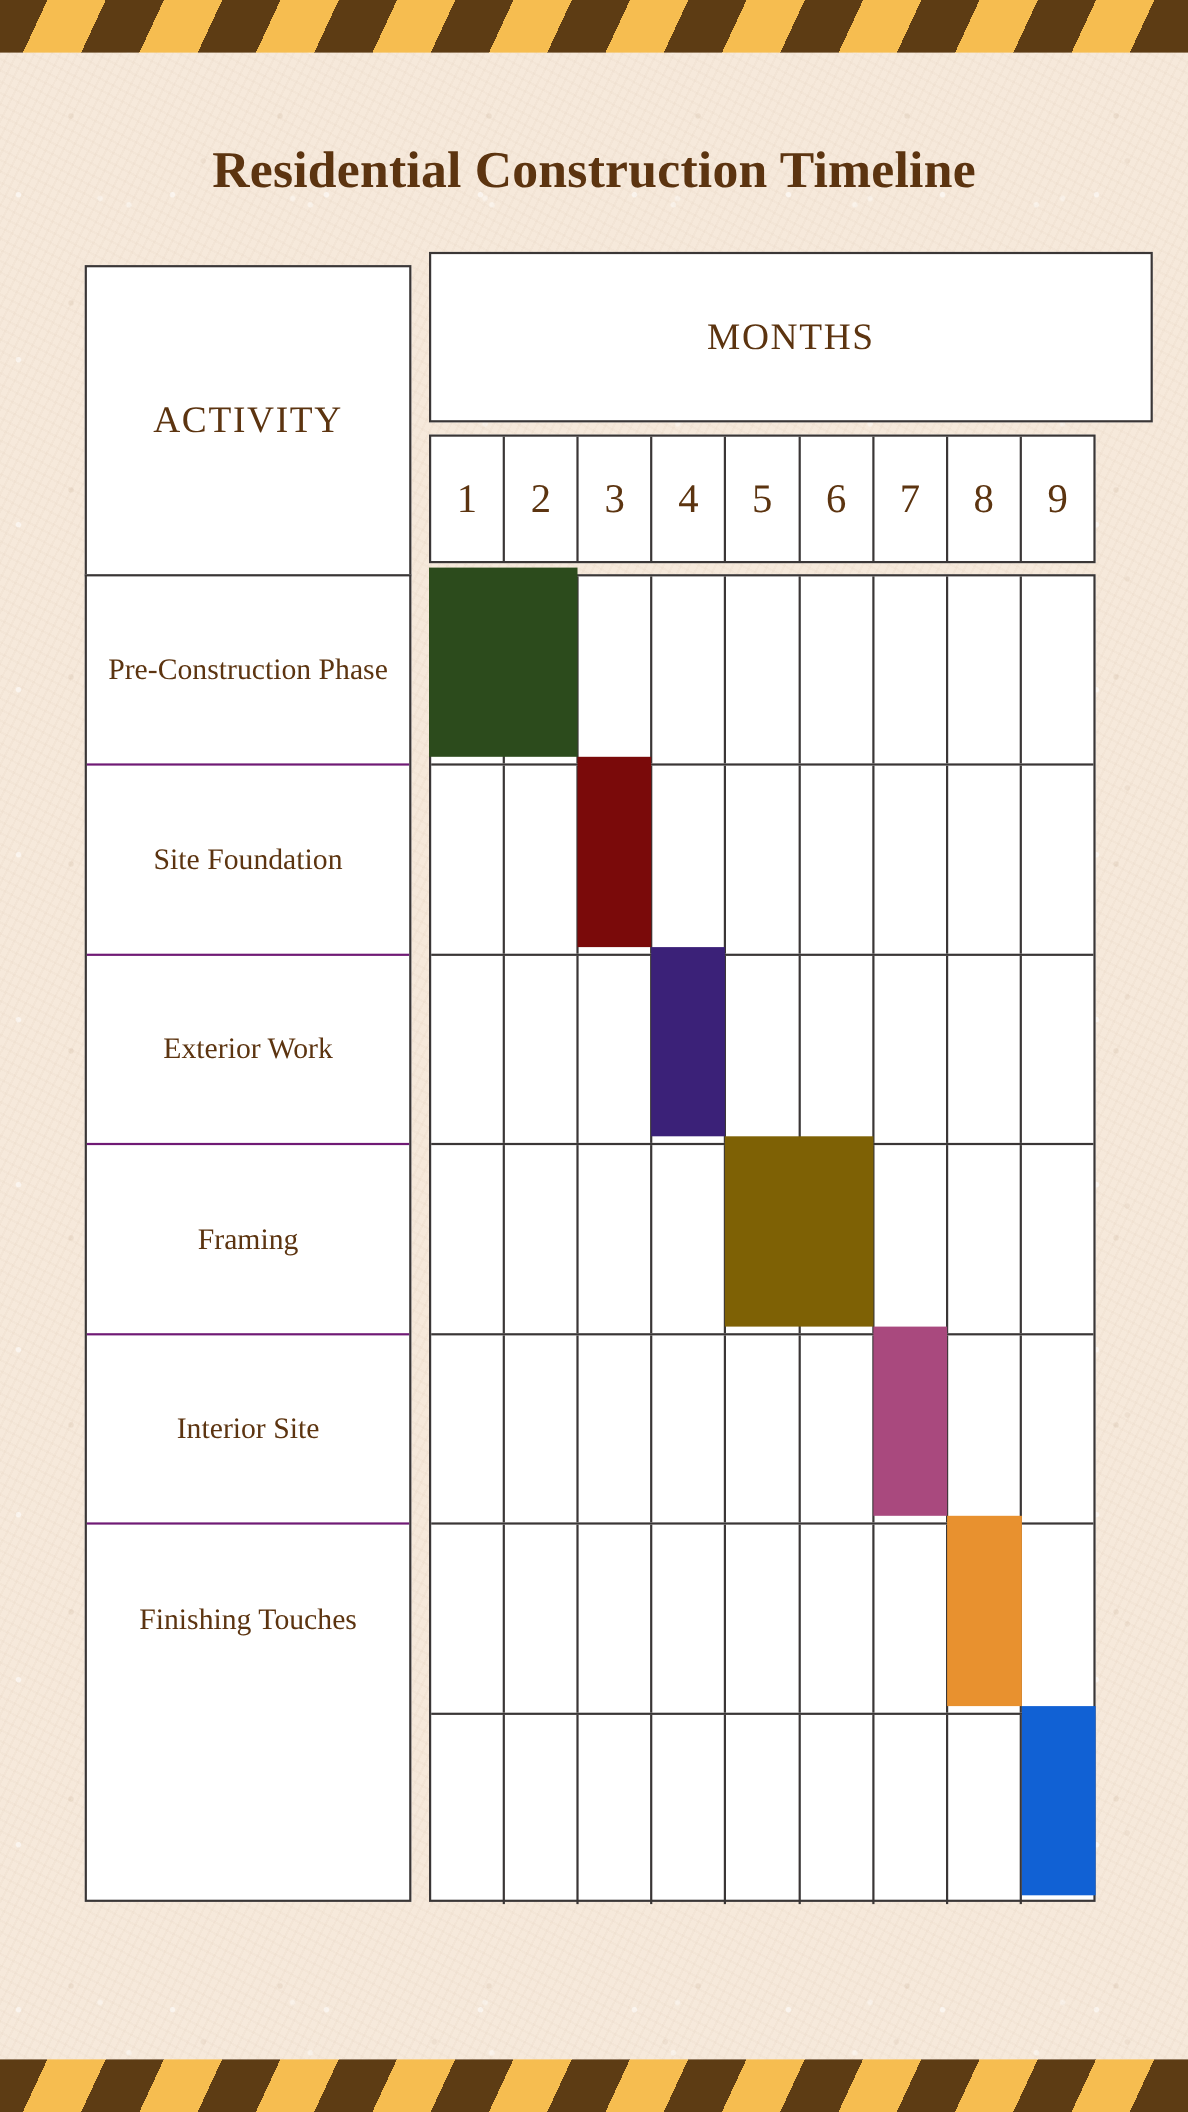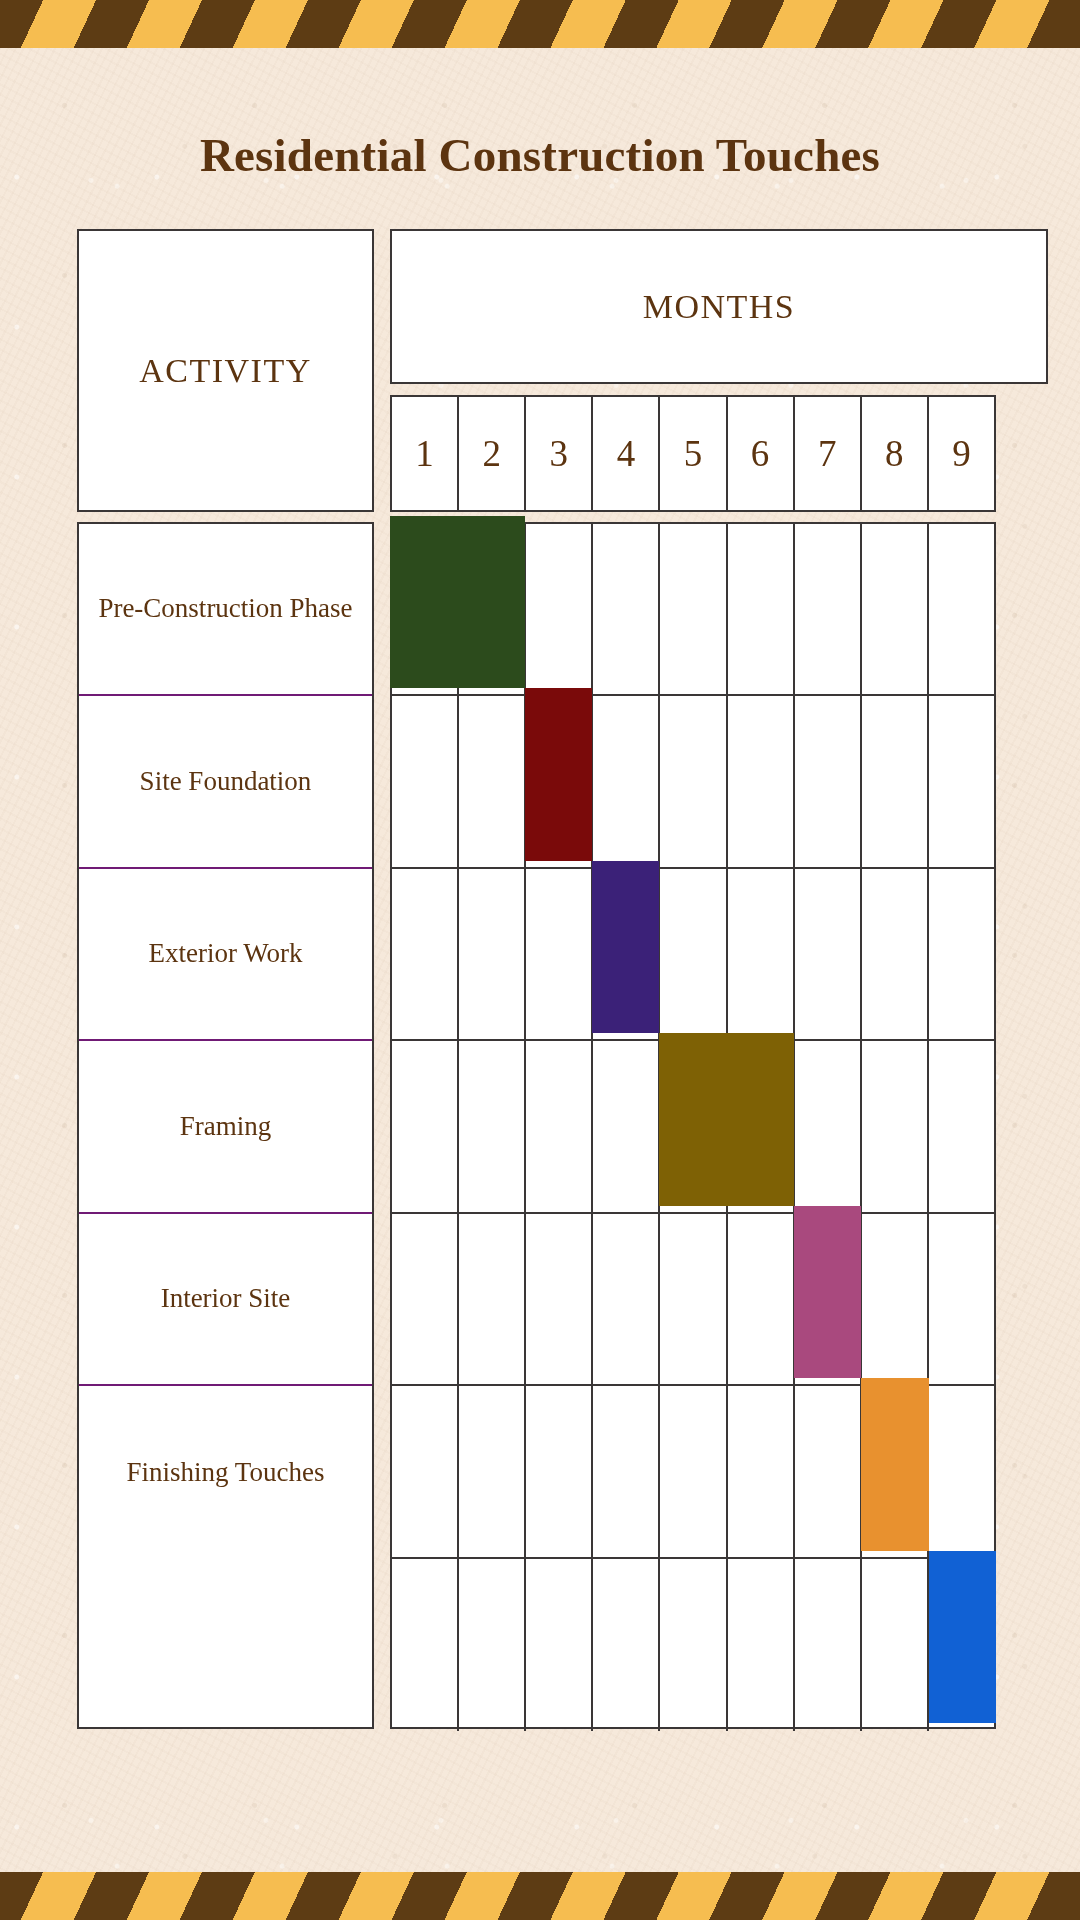--- a/index.html
+++ b/index.html
@@ -218,7 +218,7 @@
   <div class="stripes"></div>
 </div>
 
-<h1 class="title">Residential Construction Touches</h1>
+<h1 class="title">Residential Construction Timeline</h1>
 
 <div class="gantt">
 

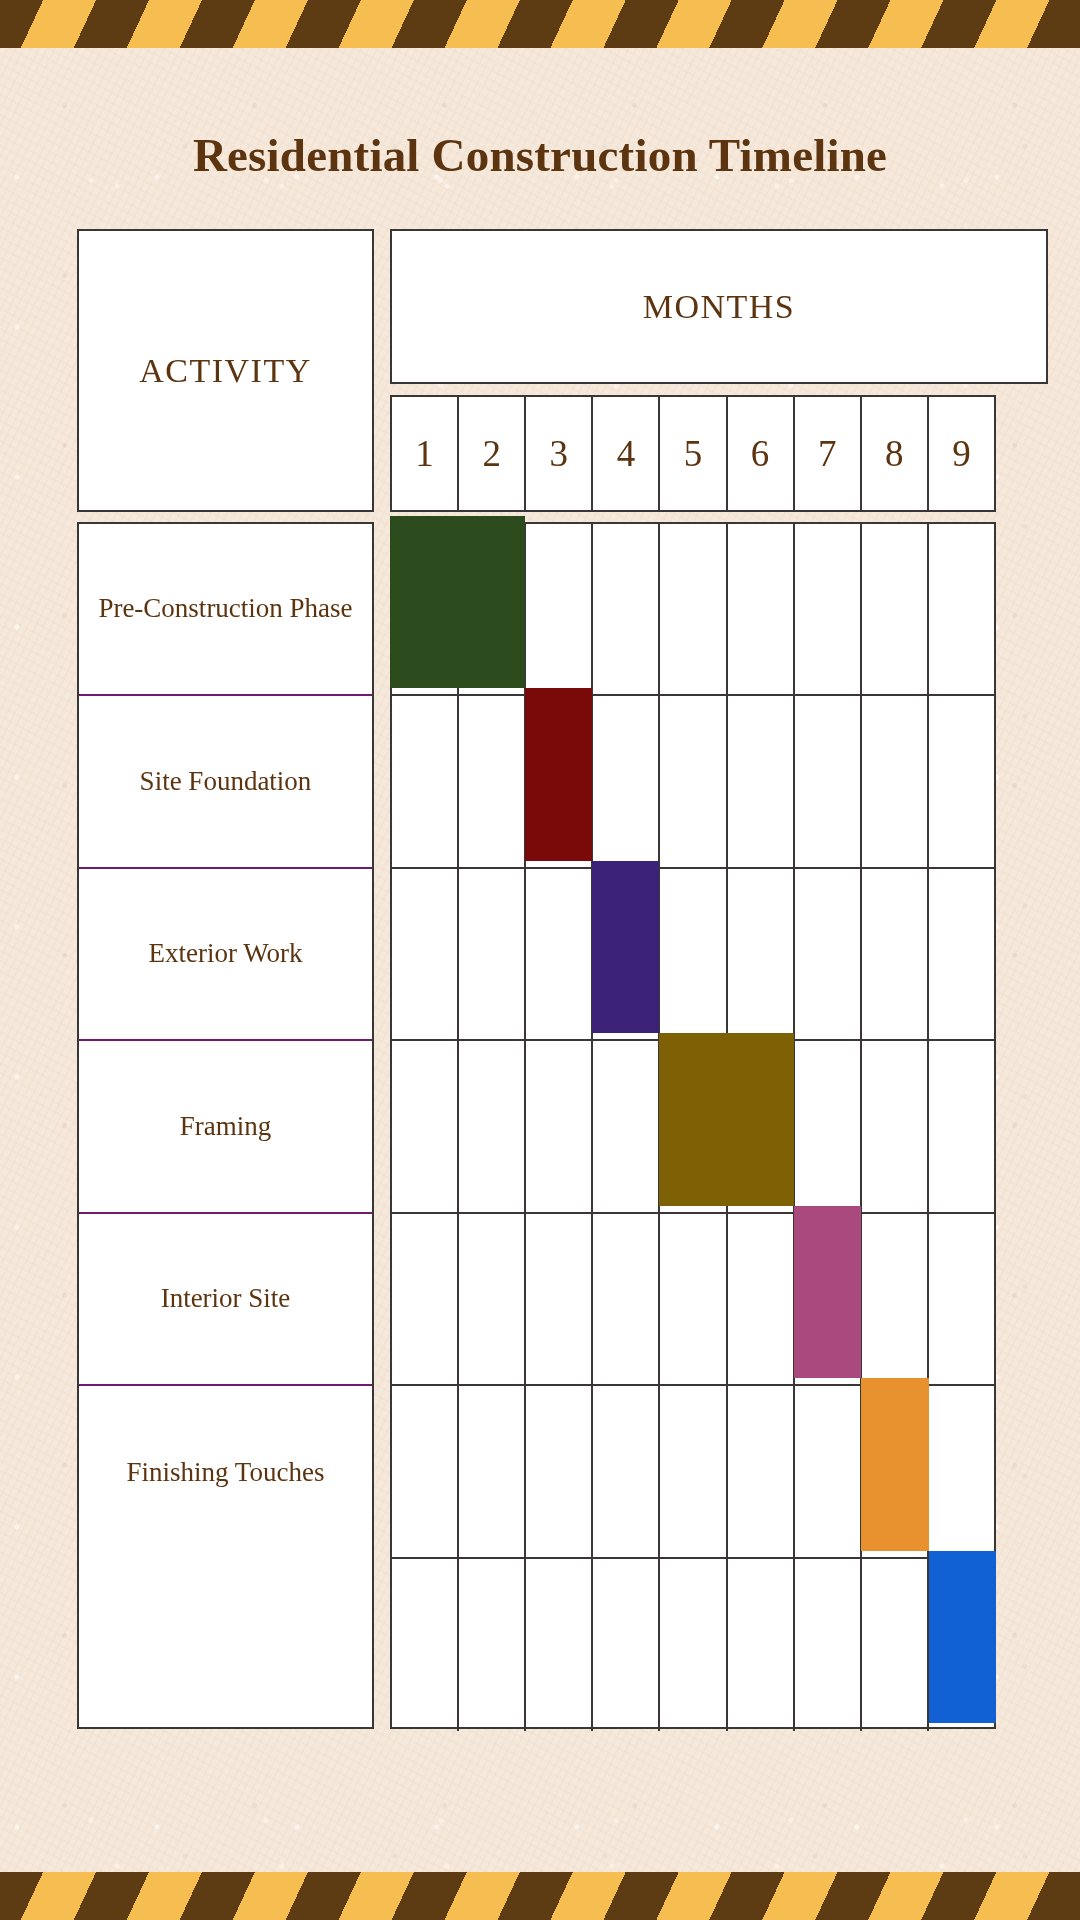--- a/index.html
+++ b/index.html
@@ -83,7 +83,7 @@
   .activity-head {
     position: absolute;
     left: 0;
-    top: 0;
+    top: 12px;
     width: 297px;
     height: 283px;
     background: #ffffff;

